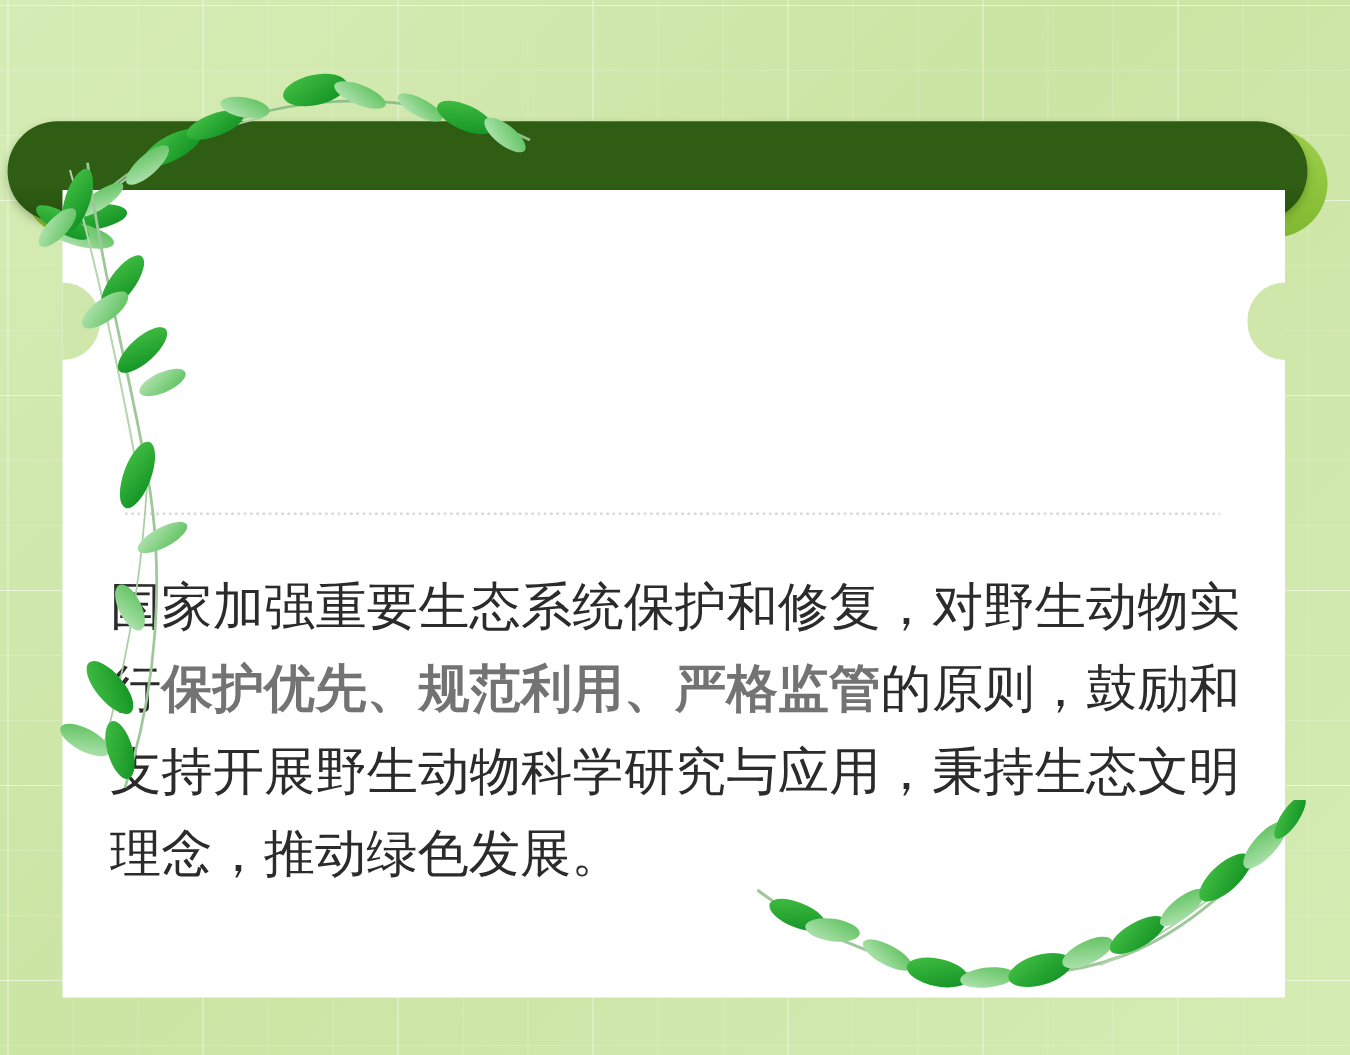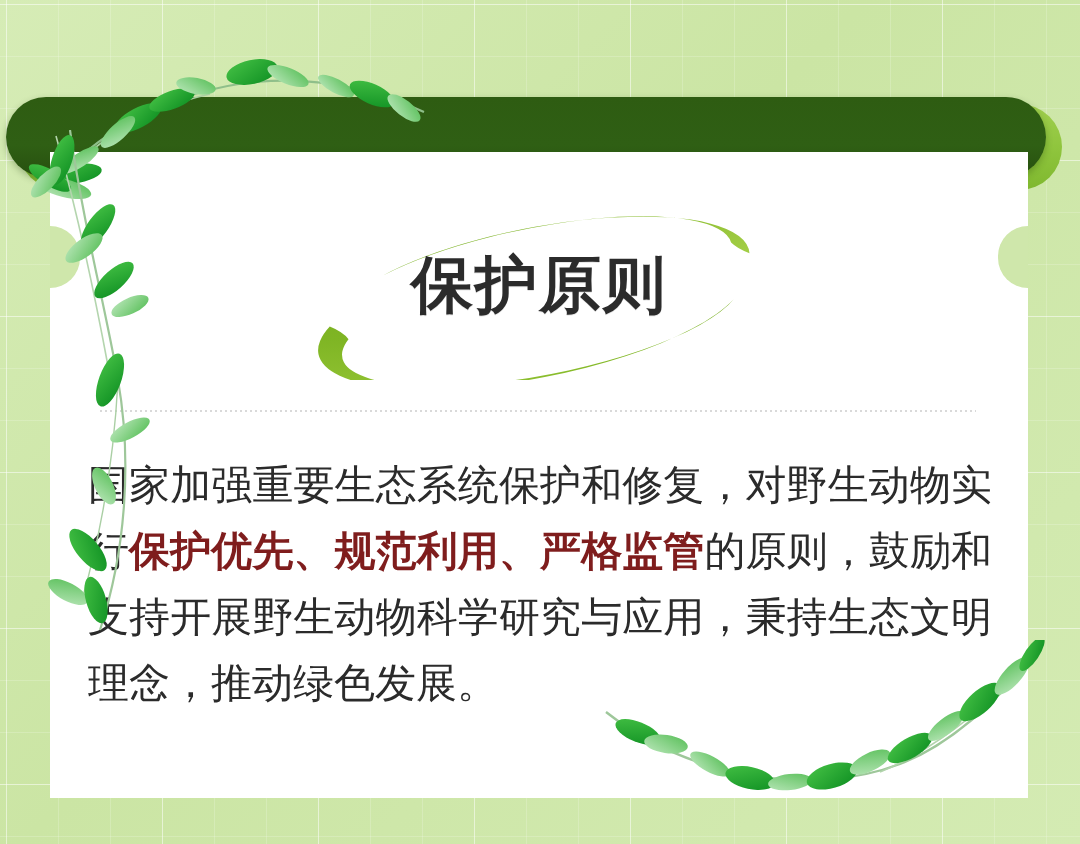--- a/index.html
+++ b/index.html
@@ -164,34 +164,6 @@
   <div class="notch left"></div>
   <div class="notch right"></div>
 
-  <div id="title-block">
-    <svg id="swoosh" viewBox="0 0 978 180">
-      <defs>
-        <linearGradient id="swGrad" x1="0" y1="1" x2="1" y2="0">
-          <stop offset="0%" stop-color="#9ac93a"></stop>
-          <stop offset="45%" stop-color="#7fb524"></stop>
-          <stop offset="100%" stop-color="#6fa81d"></stop>
-        </linearGradient>
-        <linearGradient id="swGrad2" x1="0" y1="0" x2="1" y2="1">
-          <stop offset="0%" stop-color="#76ad1e"></stop>
-          <stop offset="100%" stop-color="#a3ce46"></stop>
-        </linearGradient>
-      </defs>
-      <g transform="translate(489,92) rotate(-11)">
-
-        <path d="M -212 -6
-                 A 212 64 0 0 0 190 44
-                 A 196 54 0 0 1 -196 10
-                 A 208 60 0 0 0 -212 -6 Z" fill="url(#swGrad)"></path>
-
-        <path d="M 214 2
-                 A 214 64 0 0 0 -150 -46
-                 A 198 54 0 0 1 198 -12
-                 A 208 60 0 0 0 214 2 Z" fill="url(#swGrad2)"></path>
-      </g>
-    </svg>
-    <div id="title-text">保护原则</div>
-  </div>
 
   <div id="divider"></div>
 

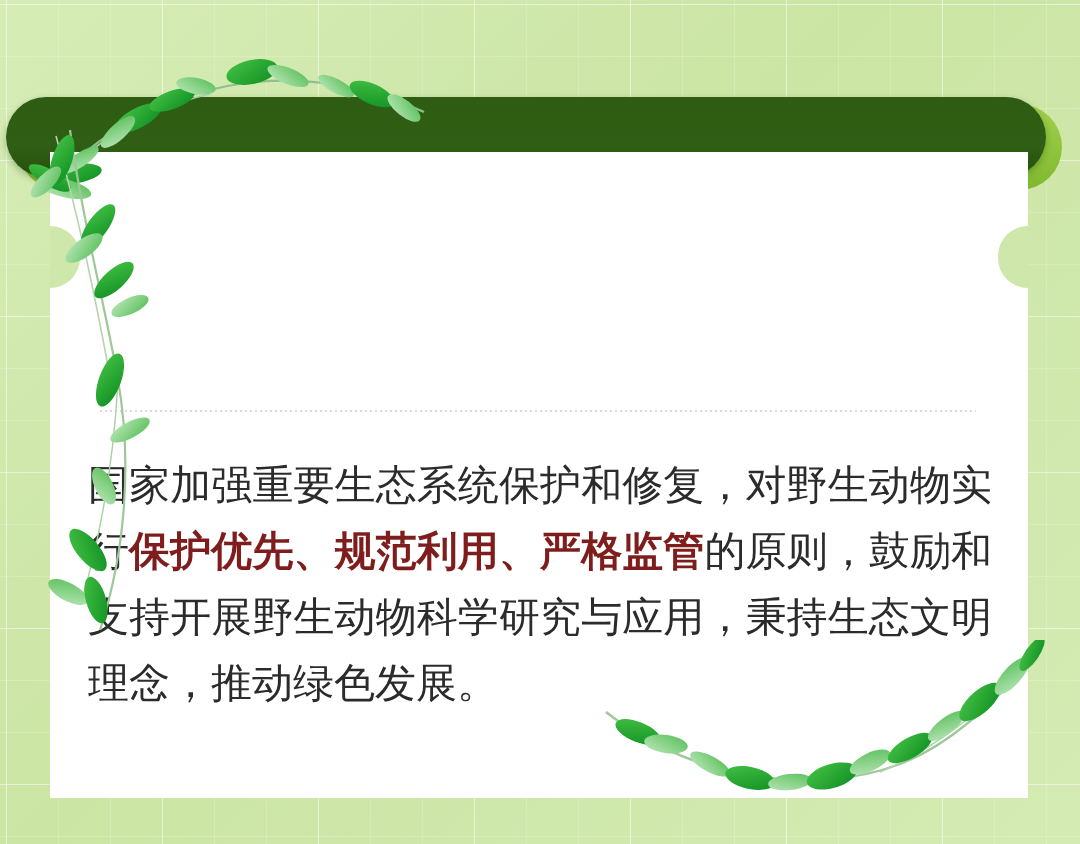--- a/index.html
+++ b/index.html
@@ -137,7 +137,7 @@
     text-justify: inter-character;
   }
   #body-text .hl {
-    color: #7f1d1d;
+    color: #737373;
     font-weight: bold;
   }
 

